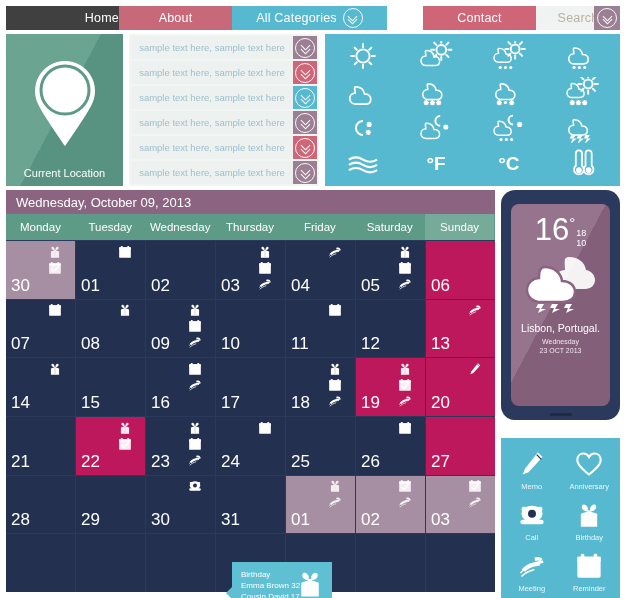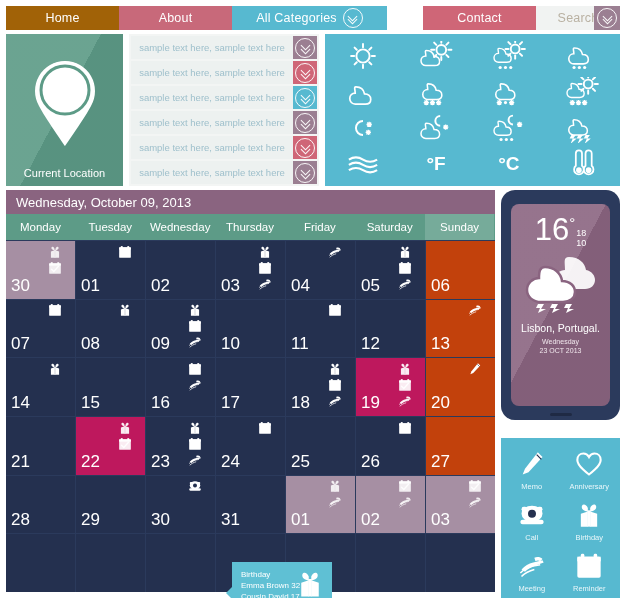--- a/index.html
+++ b/index.html
@@ -17,7 +17,7 @@
     height:24px; display:flex; align-items:center; justify-content:center;
     color:#fff; font-size:12.5px; letter-spacing:.2px;
   }
-  .nav-home     { width:113px; background:#a16207; }
+  .nav-home     { width:113px; background:#404040;justify-content:flex-end; }
   .nav-about    { width:113px; background:#c8697a; }
   .nav-cats     { width:155px; background:#57b9d0; gap:6px; }
   .nav-contact  { width:113px; background:#cf6677;margin-left:36px; }

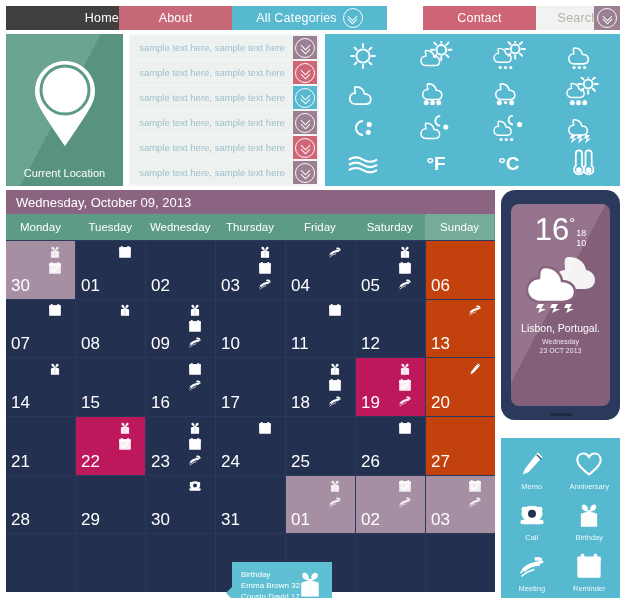--- a/index.html
+++ b/index.html
@@ -80,7 +80,7 @@
           grid-template-columns:repeat(7,1fr); grid-template-rows:repeat(6,1fr);
           background:#2b3a5c; gap:1px; padding:1px 0 0 0; }
   .cell { position:relative; background:#24304f; overflow:hidden; }
-  .cell.sun { background:#c2410c; }
+  .cell.sun { background:#be185d; }
   .cell.other { background:#a68fa3; }
   .cell.red  { background:#be185d; }
   .cell .num { position:absolute; left:5px; bottom:3px; color:#fff; font-size:17px; }

